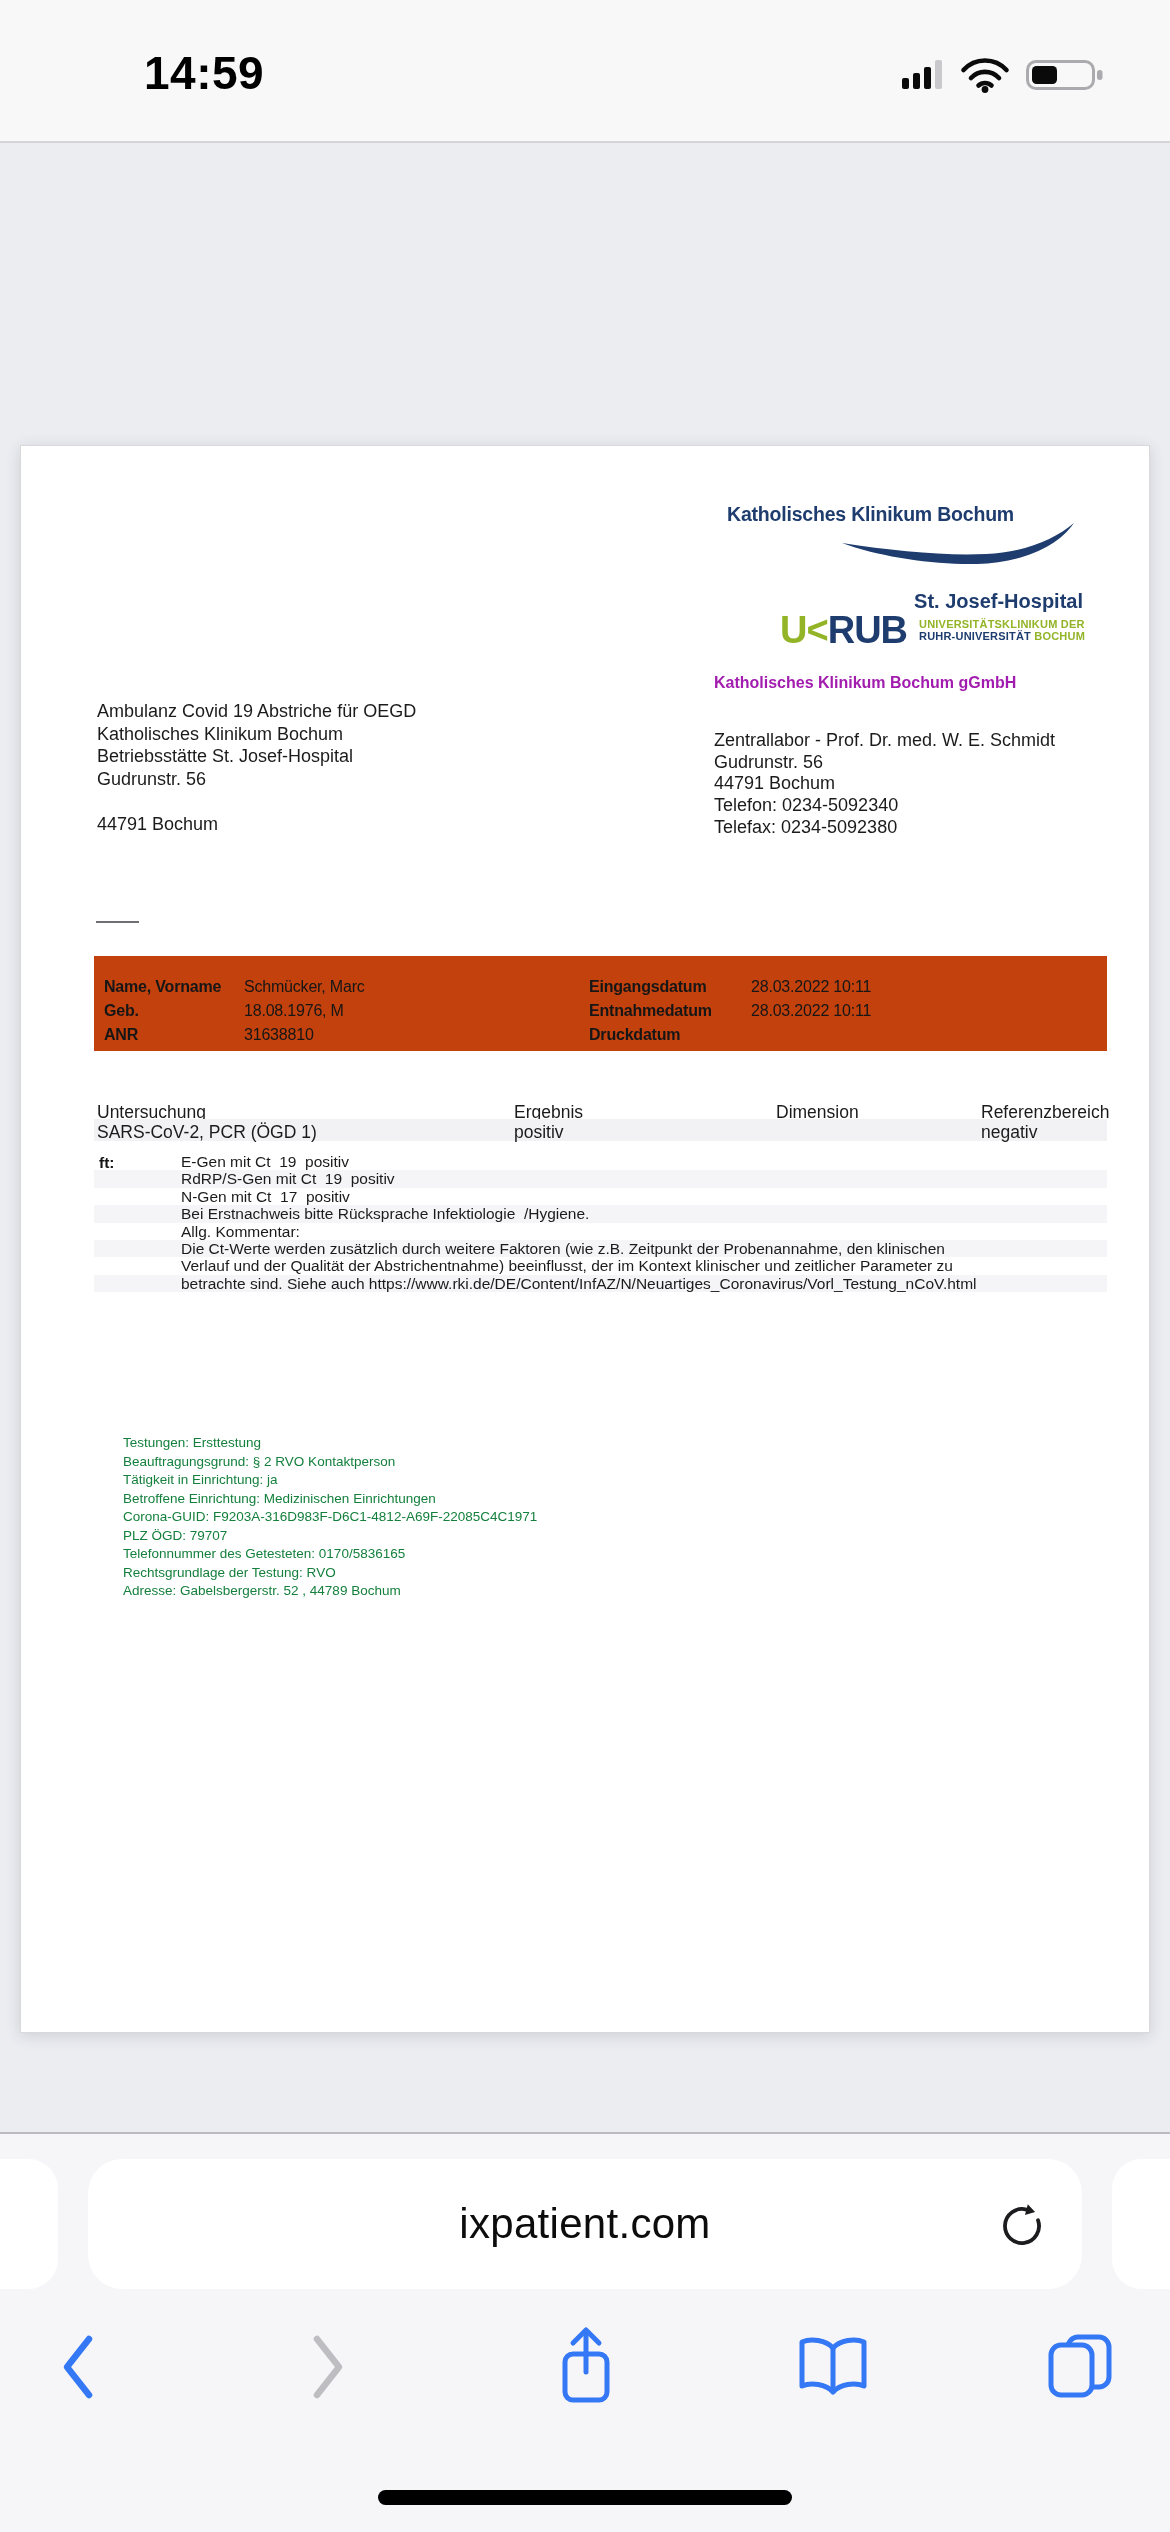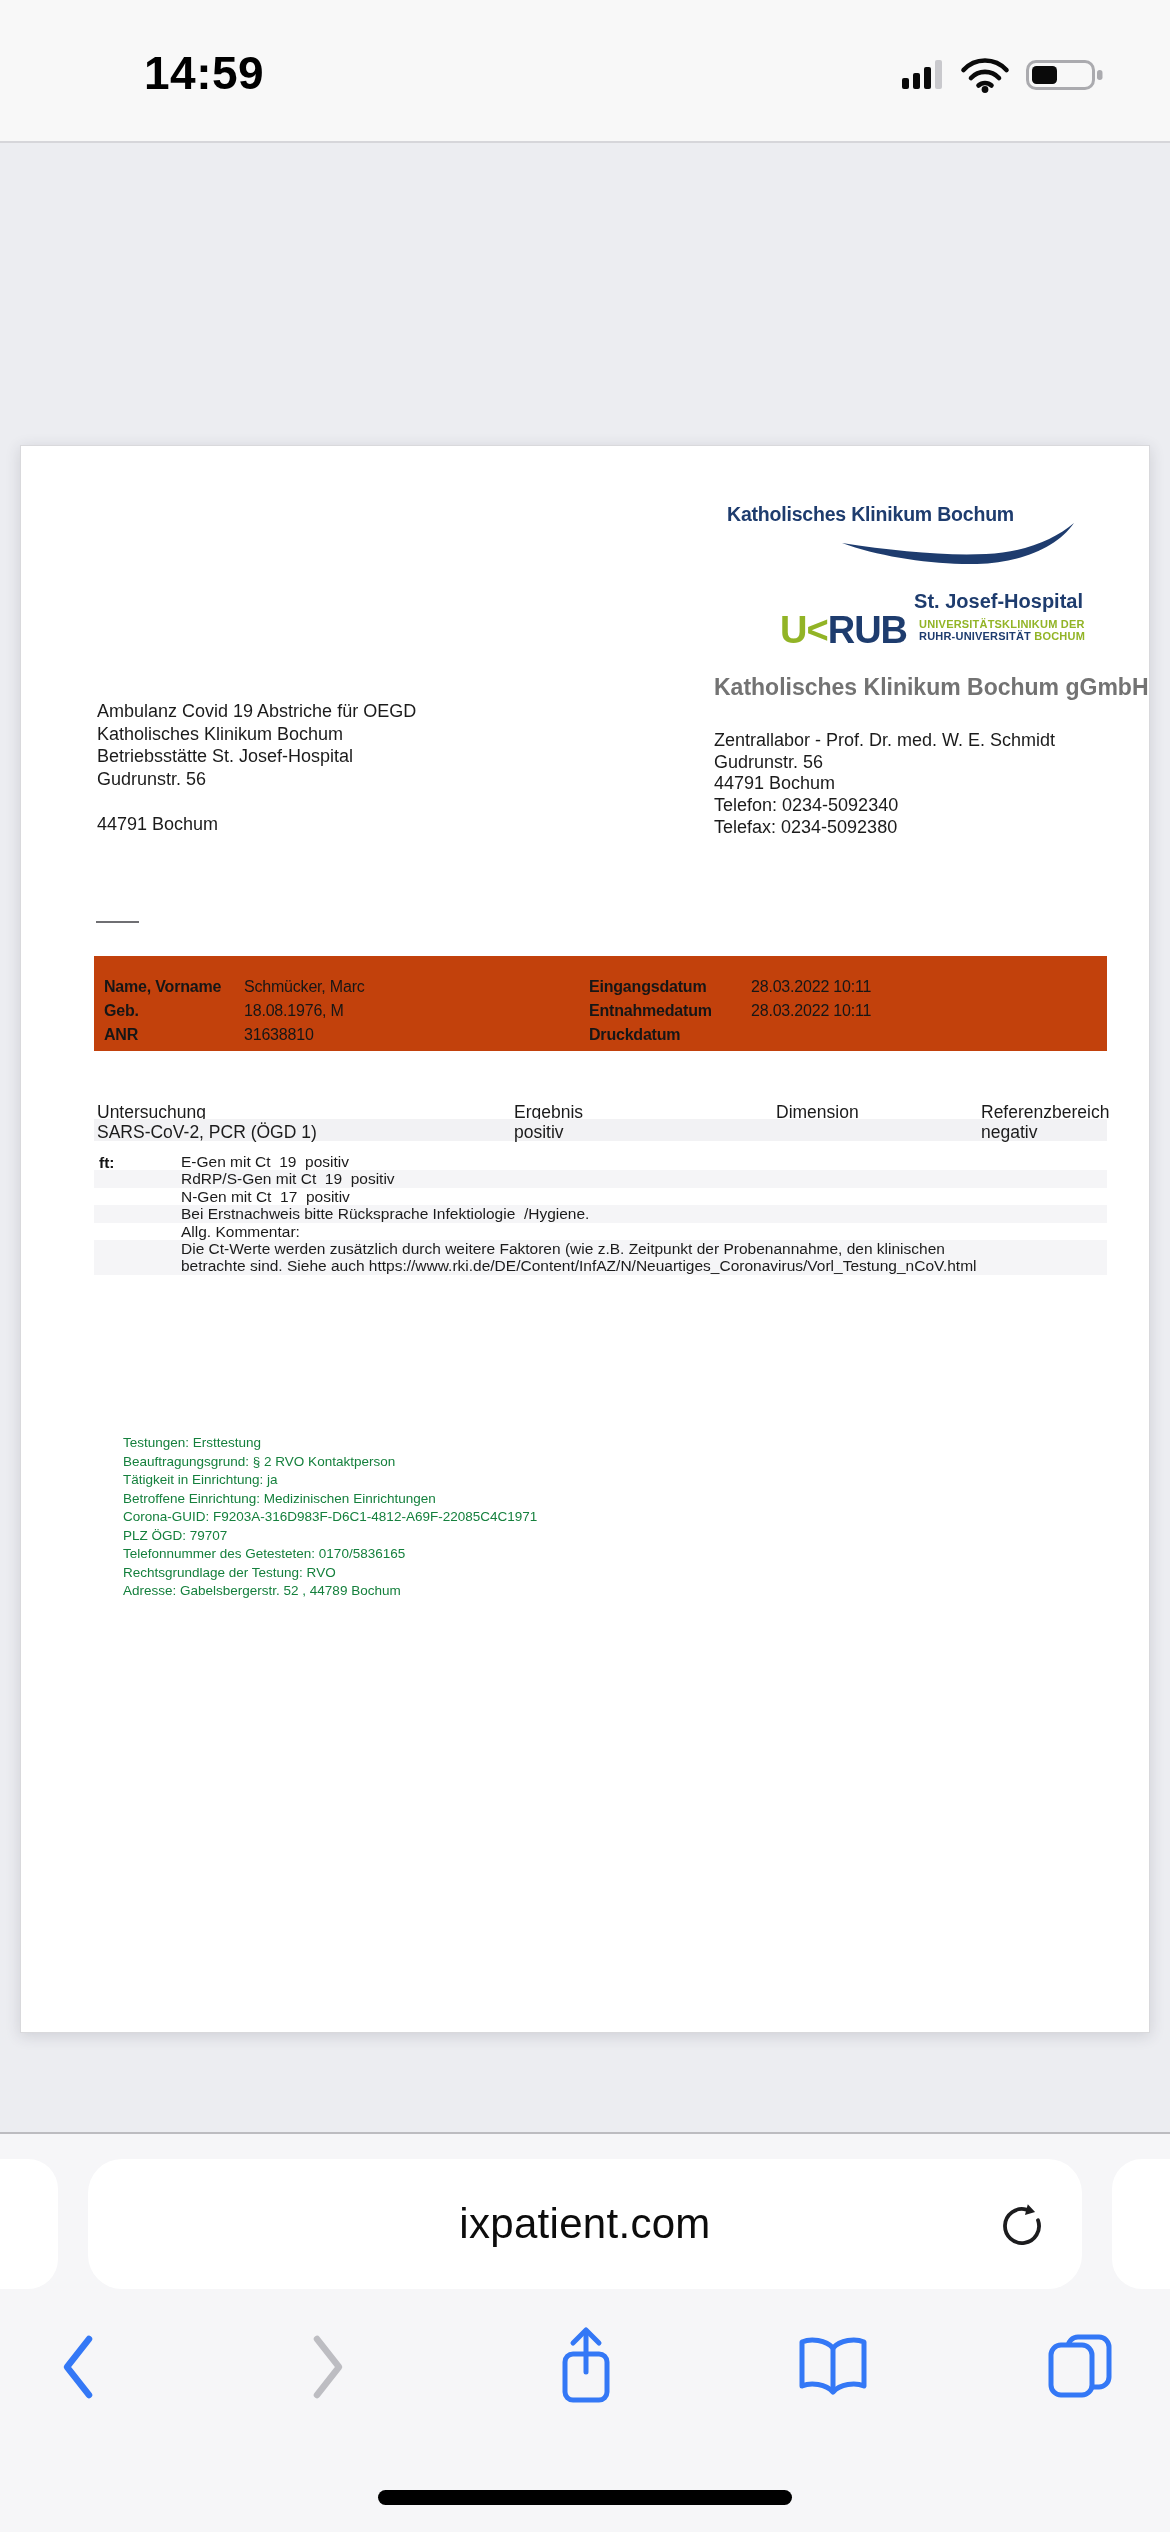--- a/index.html
+++ b/index.html
@@ -31,7 +31,7 @@
   .uni{display:flex;flex-direction:column;margin-top:3px;}
   .uni .l{font-size:11px;font-weight:700;line-height:11px;letter-spacing:.2px;white-space:pre;}
   .uni .l + .l{margin-top:1px;}
-  .org-title{position:absolute;left:693px;top:228px;font-size:23px;font-weight:700;color:#737373;}
+  .org-title{position:absolute;left:693px;top:228px;font-size:16px;font-weight:700;color:#a21caf;}
   .addr{font-size:18px;color:#1B1B1B;}
   .sender{position:absolute;left:76px;top:254px;line-height:22.5px;}
   .sender .gap{height:22.5px;}

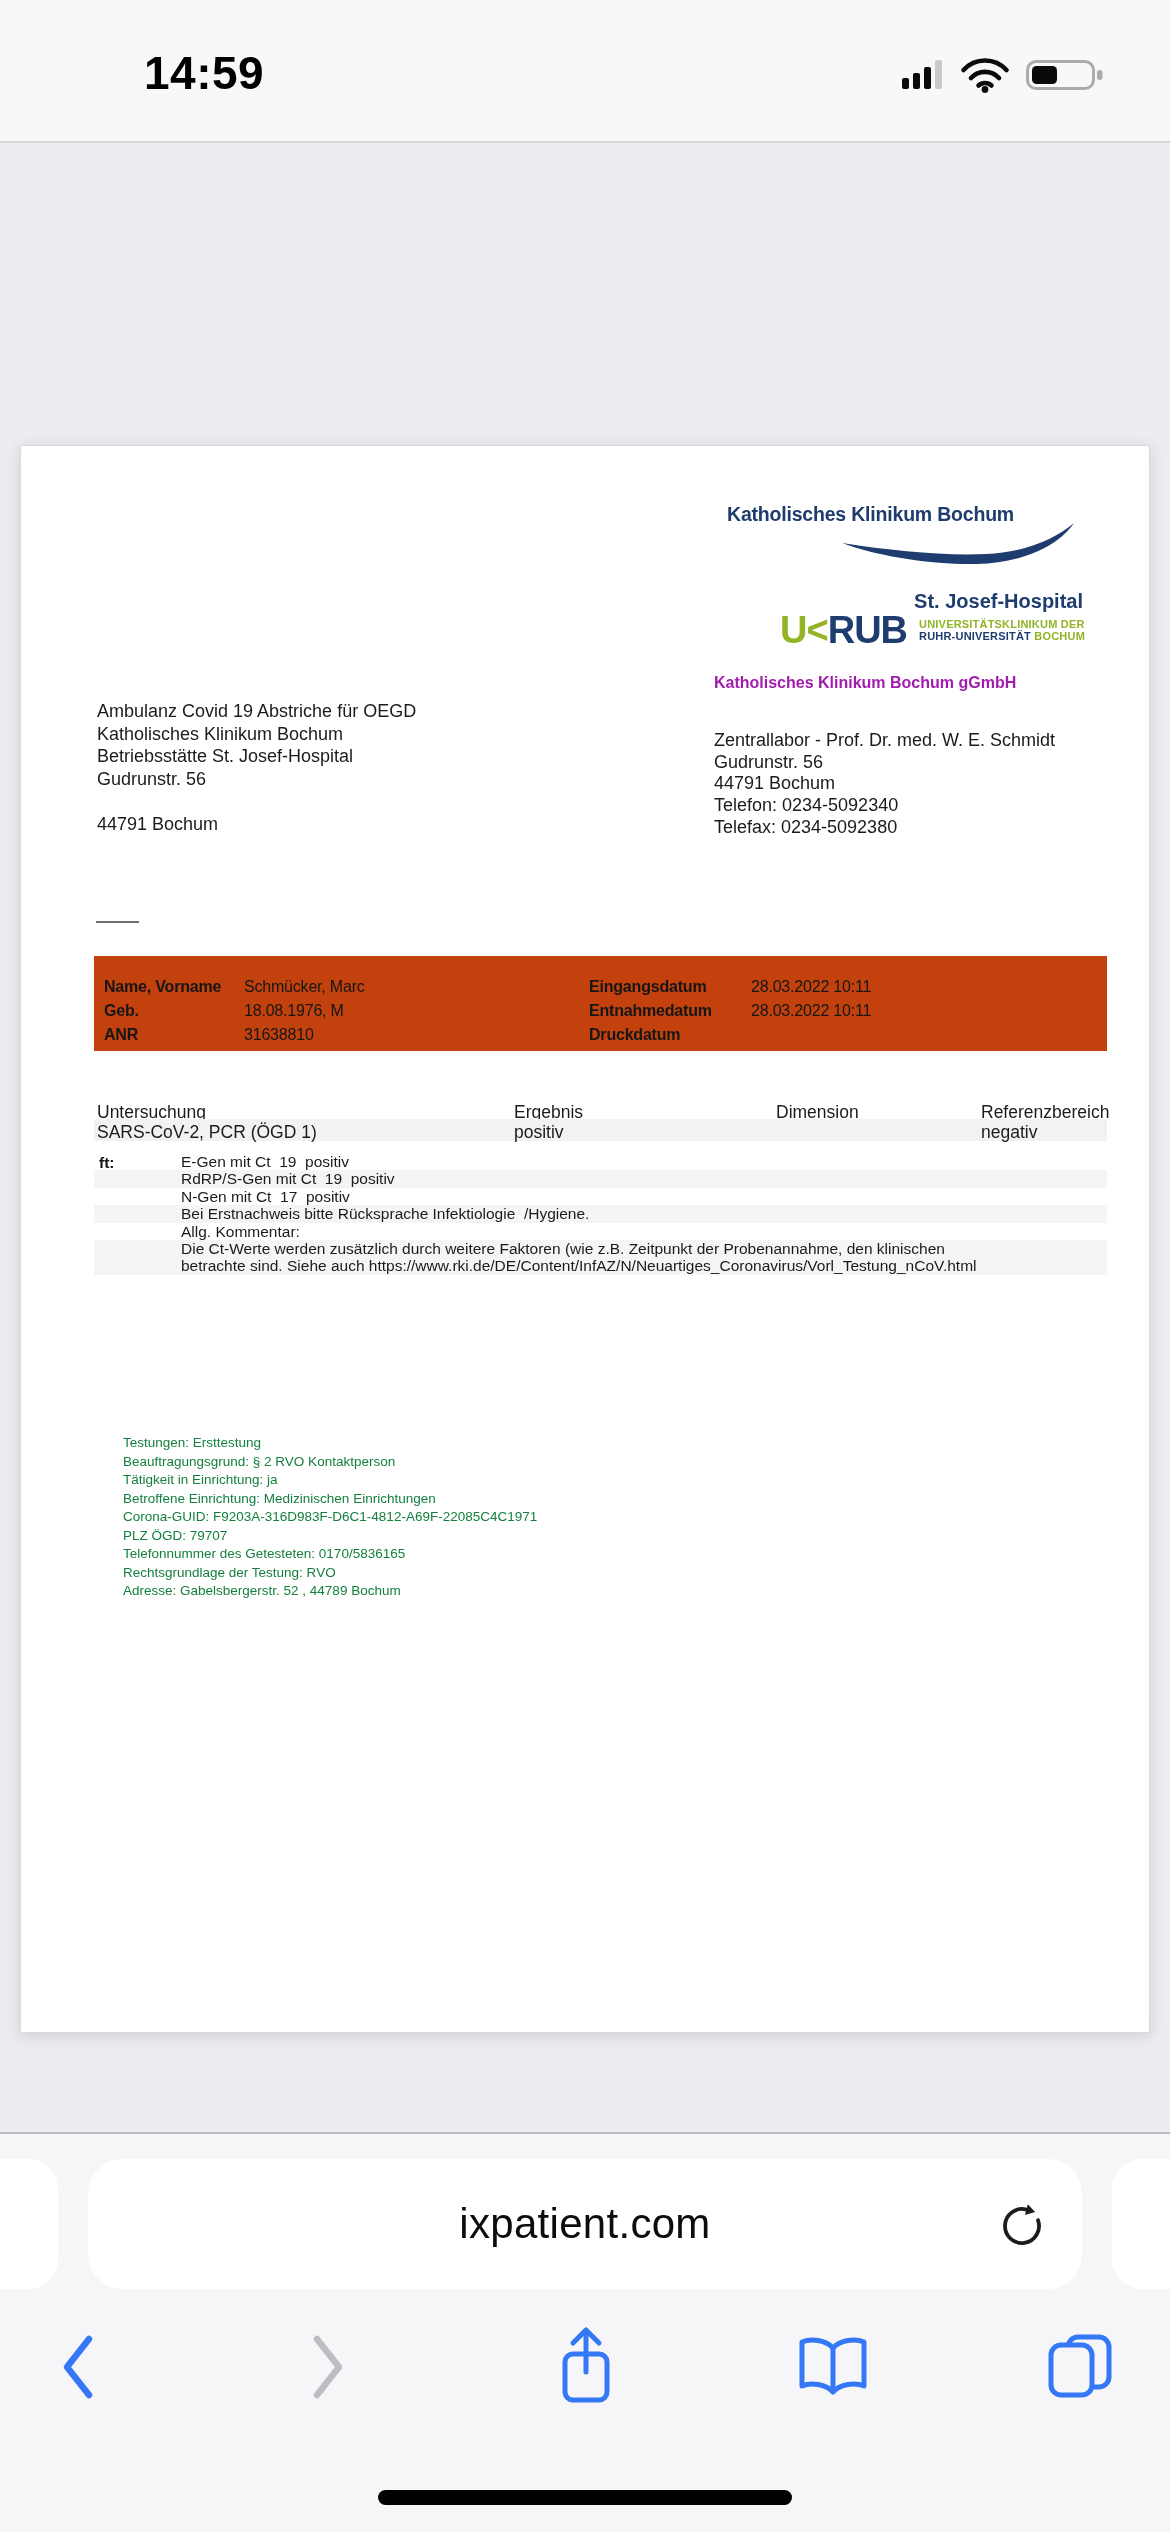--- a/index.html
+++ b/index.html
@@ -165,6 +165,7 @@
       <div class="line shaded">Bei Erstnachweis bitte Rücksprache Infektiologie  /Hygiene.</div>
       <div class="line">Allg. Kommentar:</div>
       <div class="line shaded">Die Ct-Werte werden zusätzlich durch weitere Faktoren (wie z.B. Zeitpunkt der Probenannahme, den klinischen</div>
+      <div class="line">Verlauf und der Qualität der Abstrichentnahme) beeinflusst, der im Kontext klinischer und zeitlicher Parameter zu</div>
       <div class="line shaded">betrachte sind. Siehe auch https://www.rki.de/DE/Content/InfAZ/N/Neuartiges_Coronavirus/Vorl_Testung_nCoV.html</div>
     </div>
 

